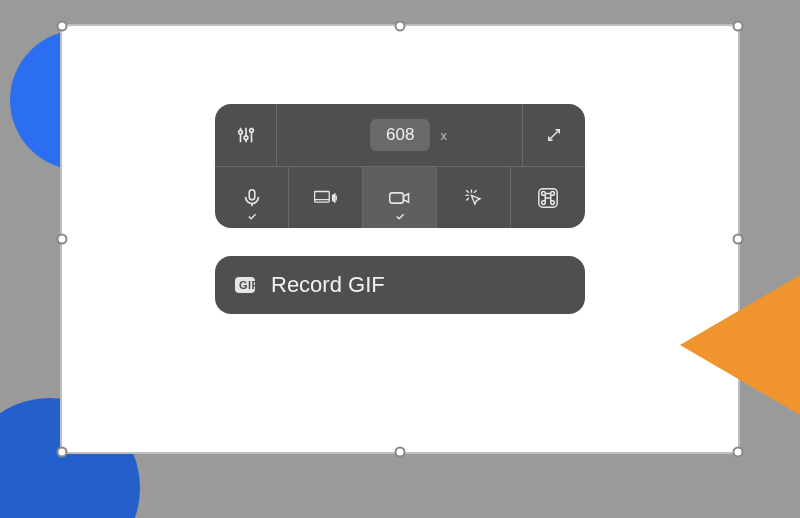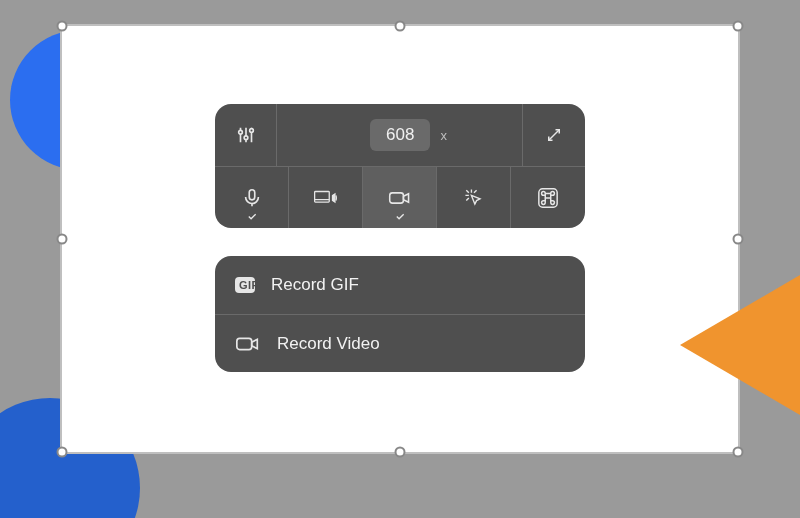--- a/index.html
+++ b/index.html
@@ -151,7 +151,7 @@
     text-align: center;
   }
   .rec-label {
-    font-size: 17px;
+    font-size: 22px;
     font-weight: 500;
     color: #f2f2f2;
   }

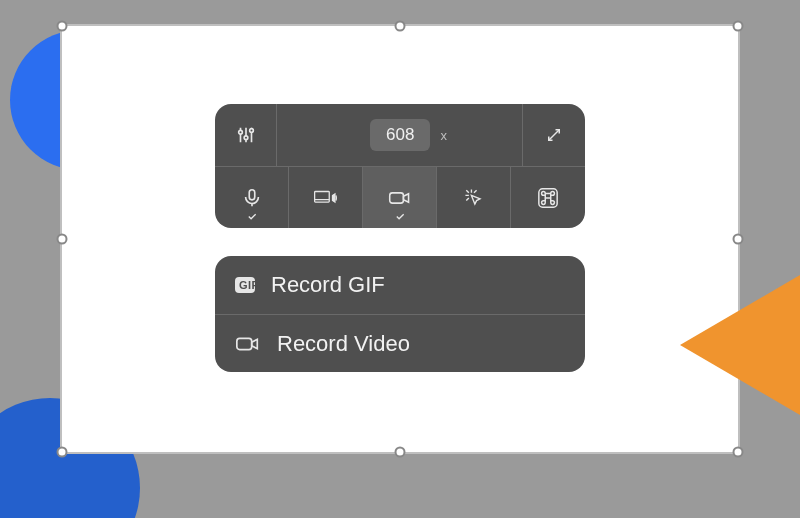--- a/index.html
+++ b/index.html
@@ -269,15 +269,6 @@
     <span class="gif-badge">GIF</span>
     <span class="rec-label">Record GIF</span>
   </div>
-  <div class="rec-item">
-    <span class="icon">
-      <svg width="26" height="20" viewBox="0 0 28 20" fill="none" stroke="#e6e6e6" stroke-width="1.8">
-        <rect x="2" y="4" width="16" height="12" rx="3"></rect>
-        <path d="M18 8l6-3v10l-6-3z"></path>
-      </svg>
-    </span>
-    <span class="rec-label">Record Video</span>
-  </div>
 </div>
 
 </body></html>

